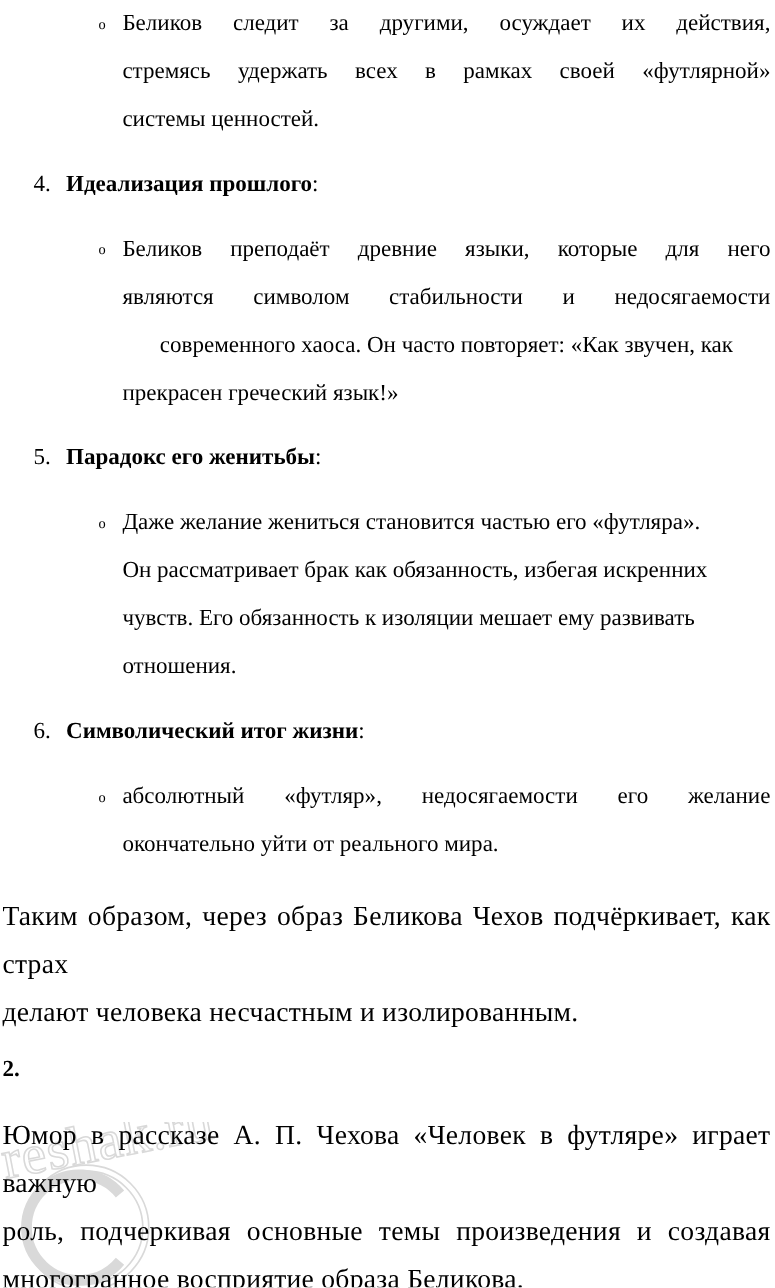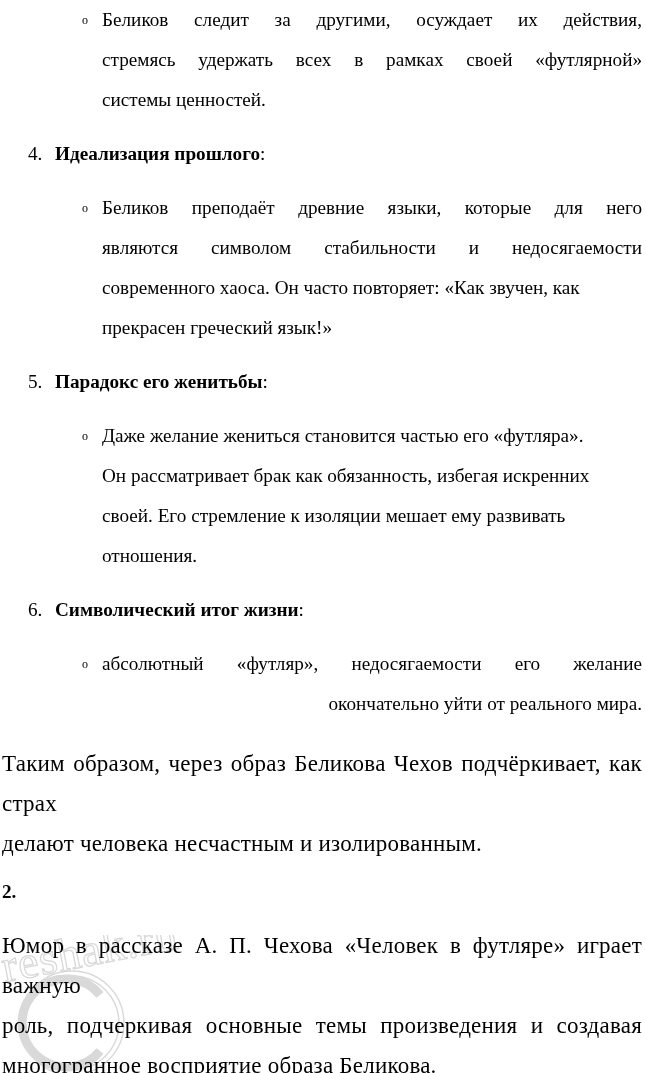--- a/index.html
+++ b/index.html
@@ -159,7 +159,7 @@
       <span class="sub-text">
         <span class="justify-all" style="display:block;">Беликов преподаёт древние языки, которые для него</span>
         <span class="justify-all" style="display:block;">являются символом стабильности и недосягаемости</span>
-        <span style="display:block;text-align:left;">современного хаоса. Он часто повторяет: «Как звучен, как</span>
+        <span style="display:block;text-align:center;">современного хаоса. Он часто повторяет: «Как звучен, как</span>
         <span style="display:block;text-align:left;">прекрасен греческий язык!»</span>
       </span>
     </div>

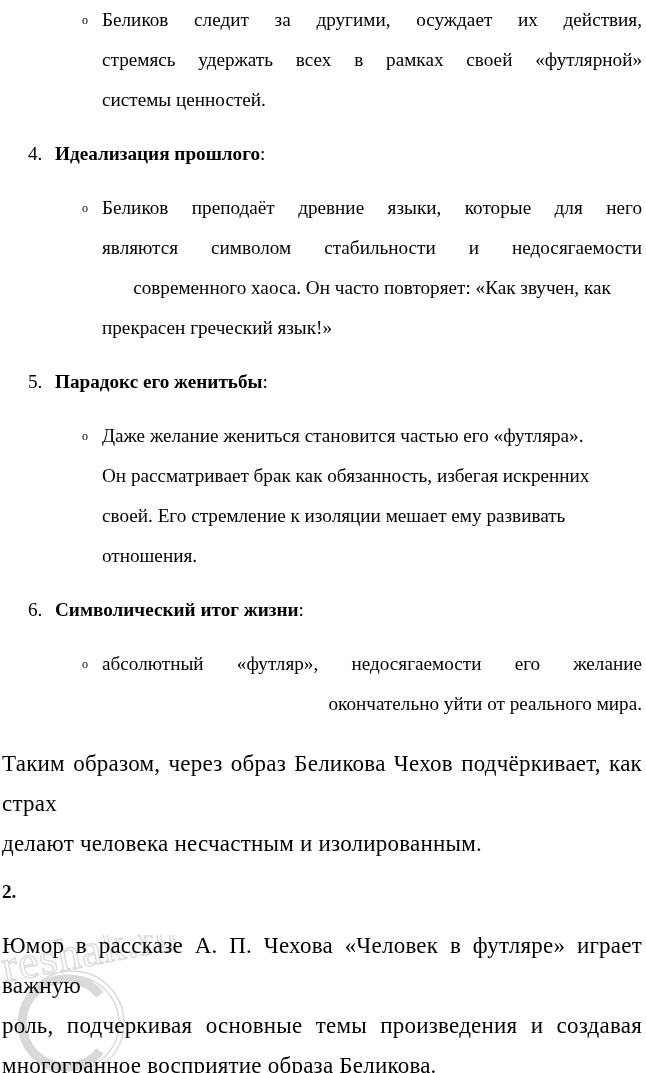--- a/index.html
+++ b/index.html
@@ -178,7 +178,7 @@
       <span class="sub-text">
         <span style="display:block;text-align:left;">Даже желание жениться становится частью его «футляра».</span>
         <span style="display:block;text-align:left;">Он рассматривает брак как обязанность, избегая искренних</span>
-        <span style="display:block;text-align:left;">своей. Его стремление к изоляции мешает ему развивать</span>
+        <span style="display:block;text-align:left;">чувств. Его обязанность к изоляции мешает ему развивать</span>
         <span style="display:block;text-align:left;">отношения.</span>
       </span>
     </div>

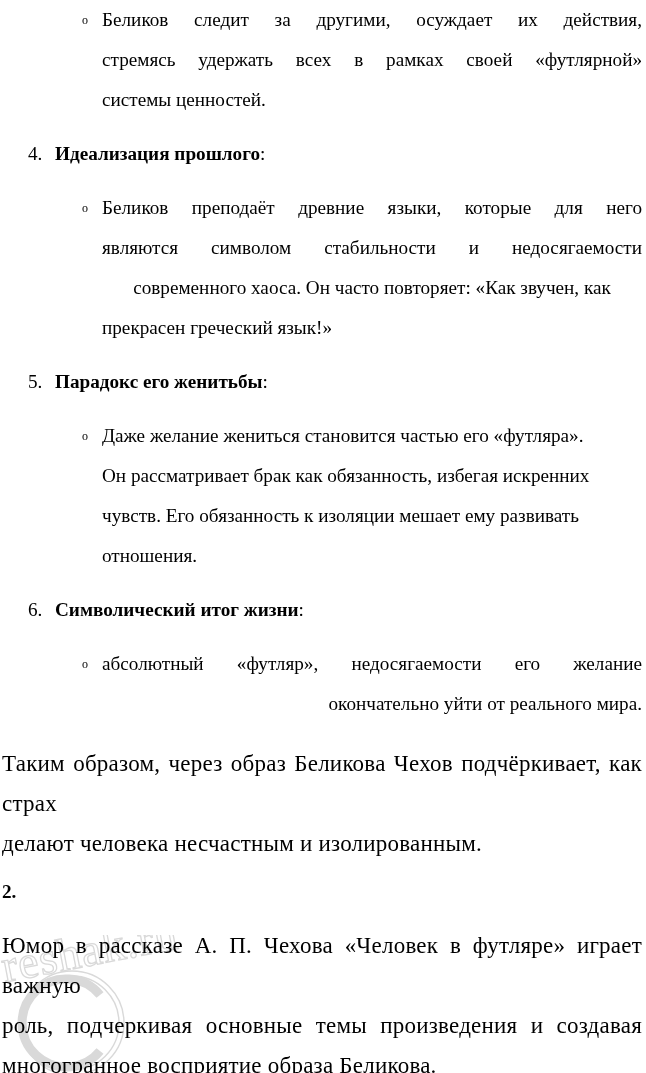--- a/index.html
+++ b/index.html
@@ -196,7 +196,7 @@
       <span class="sub-marker">o</span>
       <span class="sub-text">
         <span class="justify-all" style="display:block;">абсолютный «футляр», недосягаемости его желание</span>
-        <span style="display:block;text-align:right;">окончательно уйти от реального мира.</span>
+        <span style="display:block;text-align:left;">окончательно уйти от реального мира.</span>
       </span>
     </div>
 

